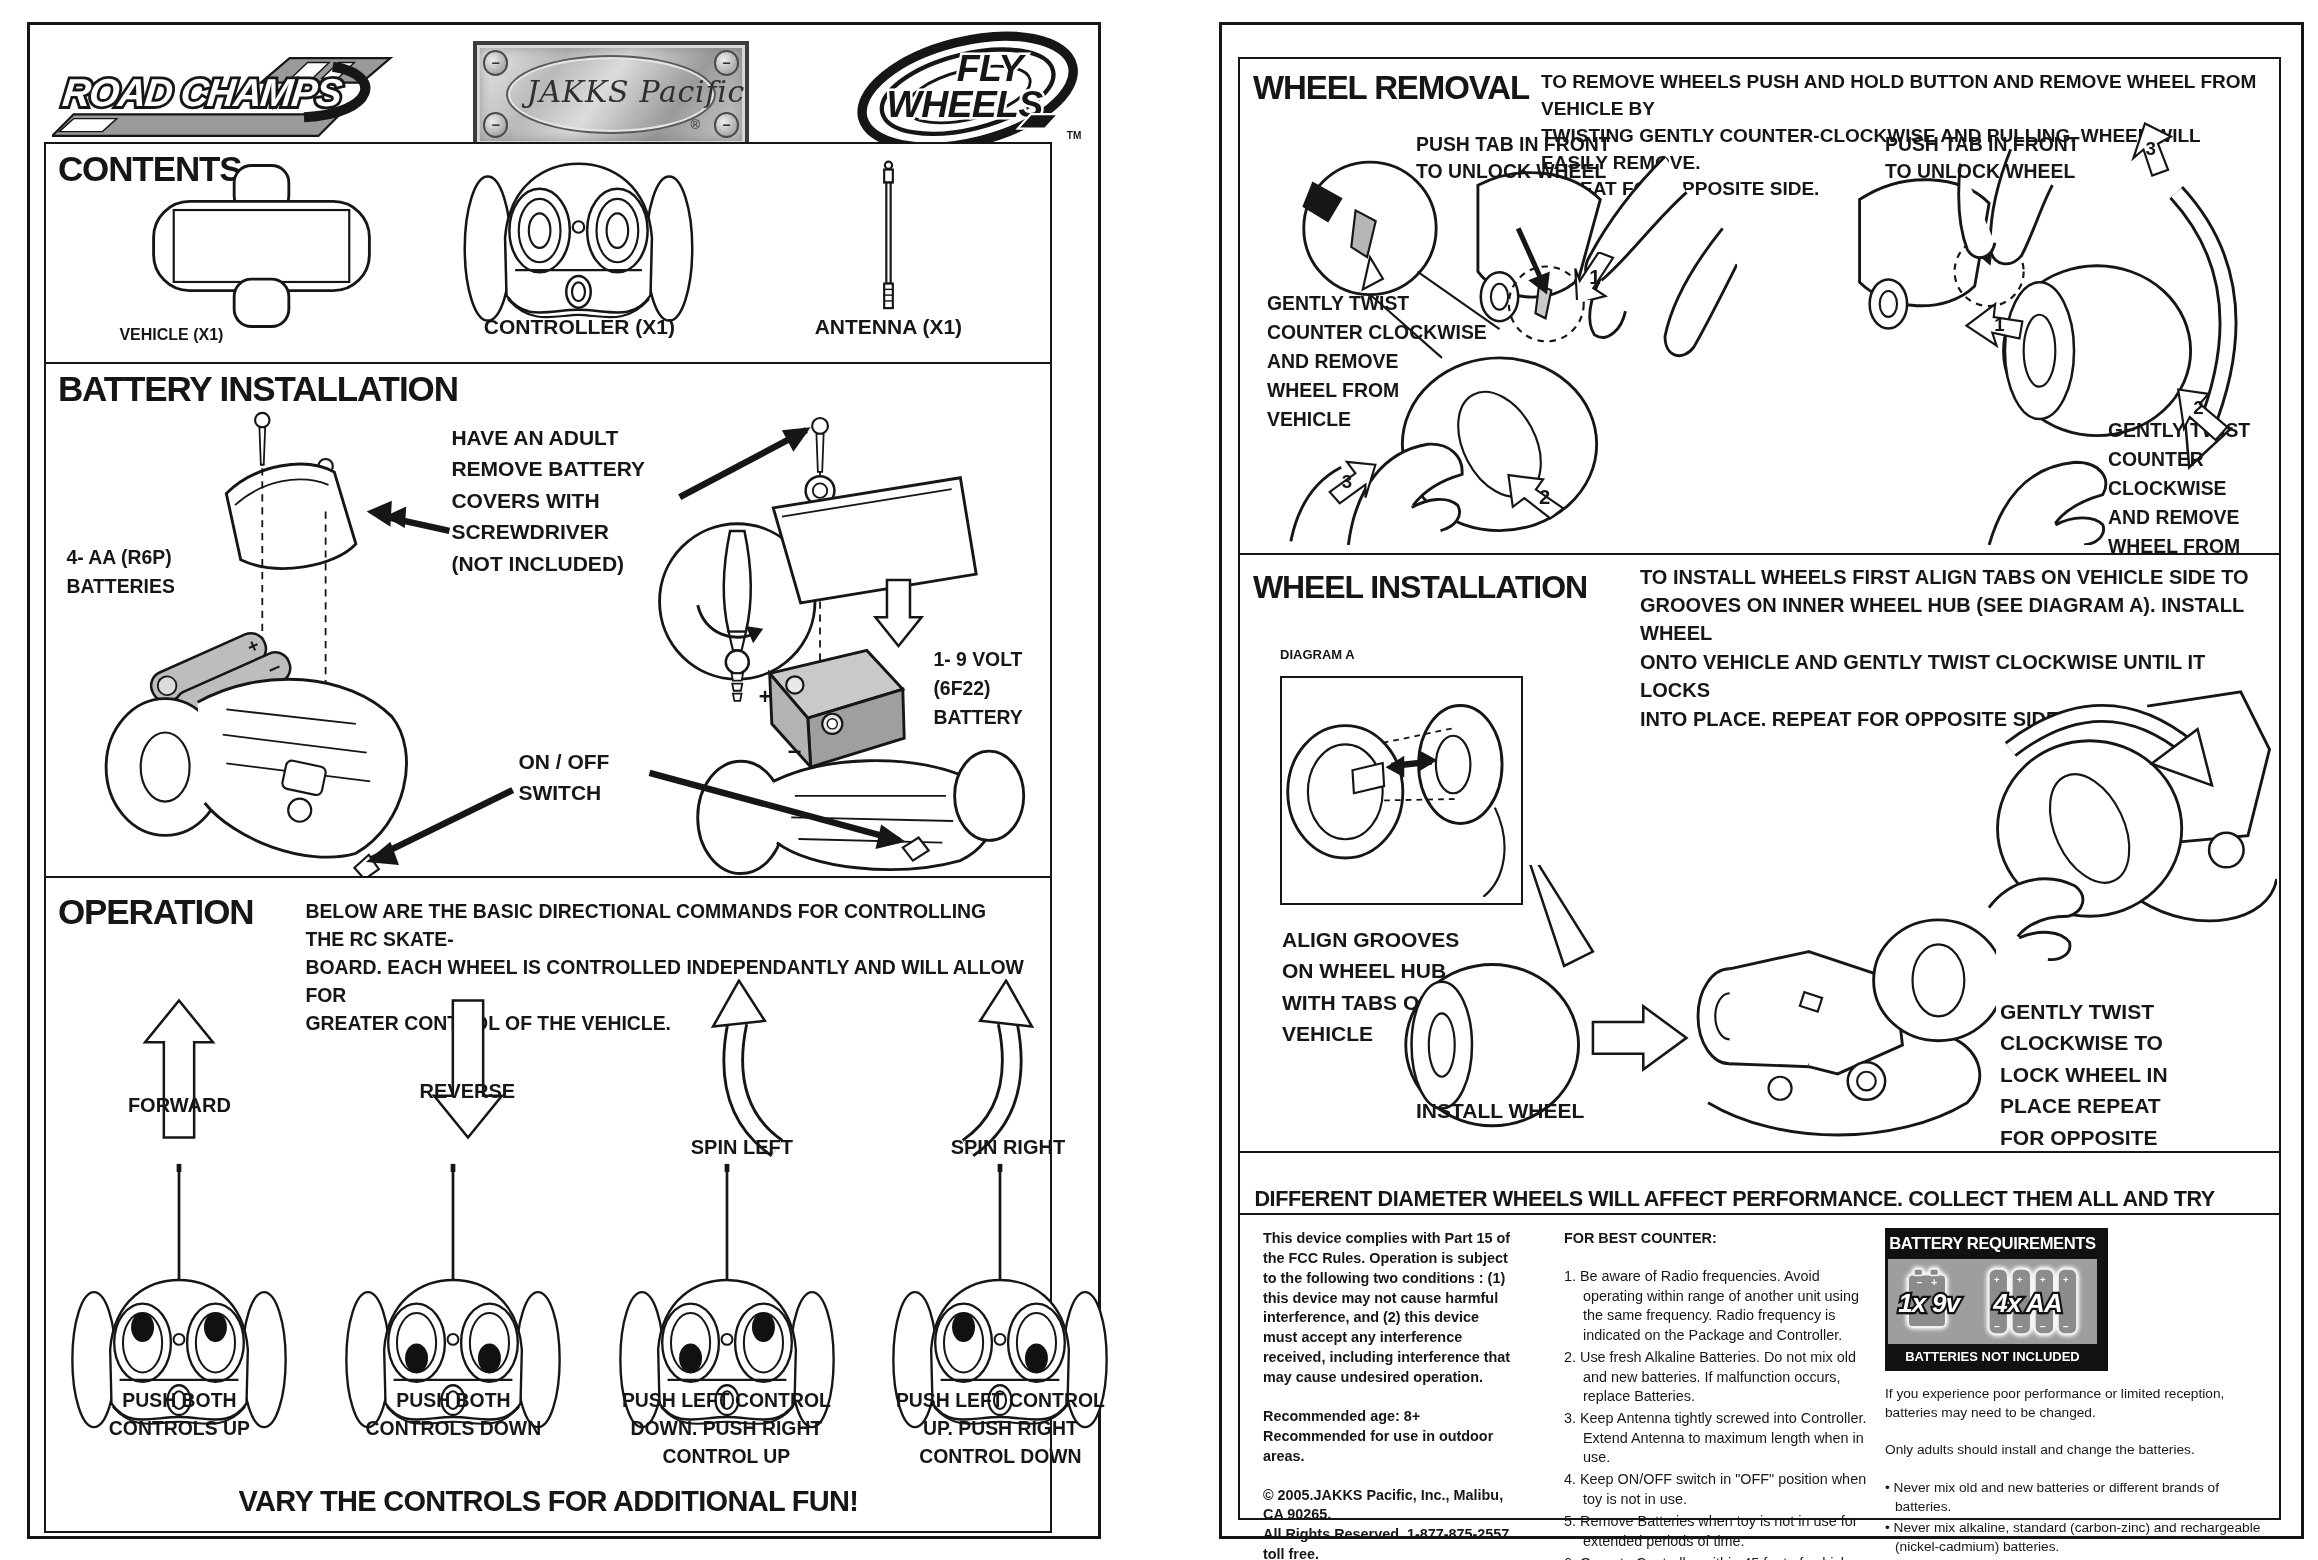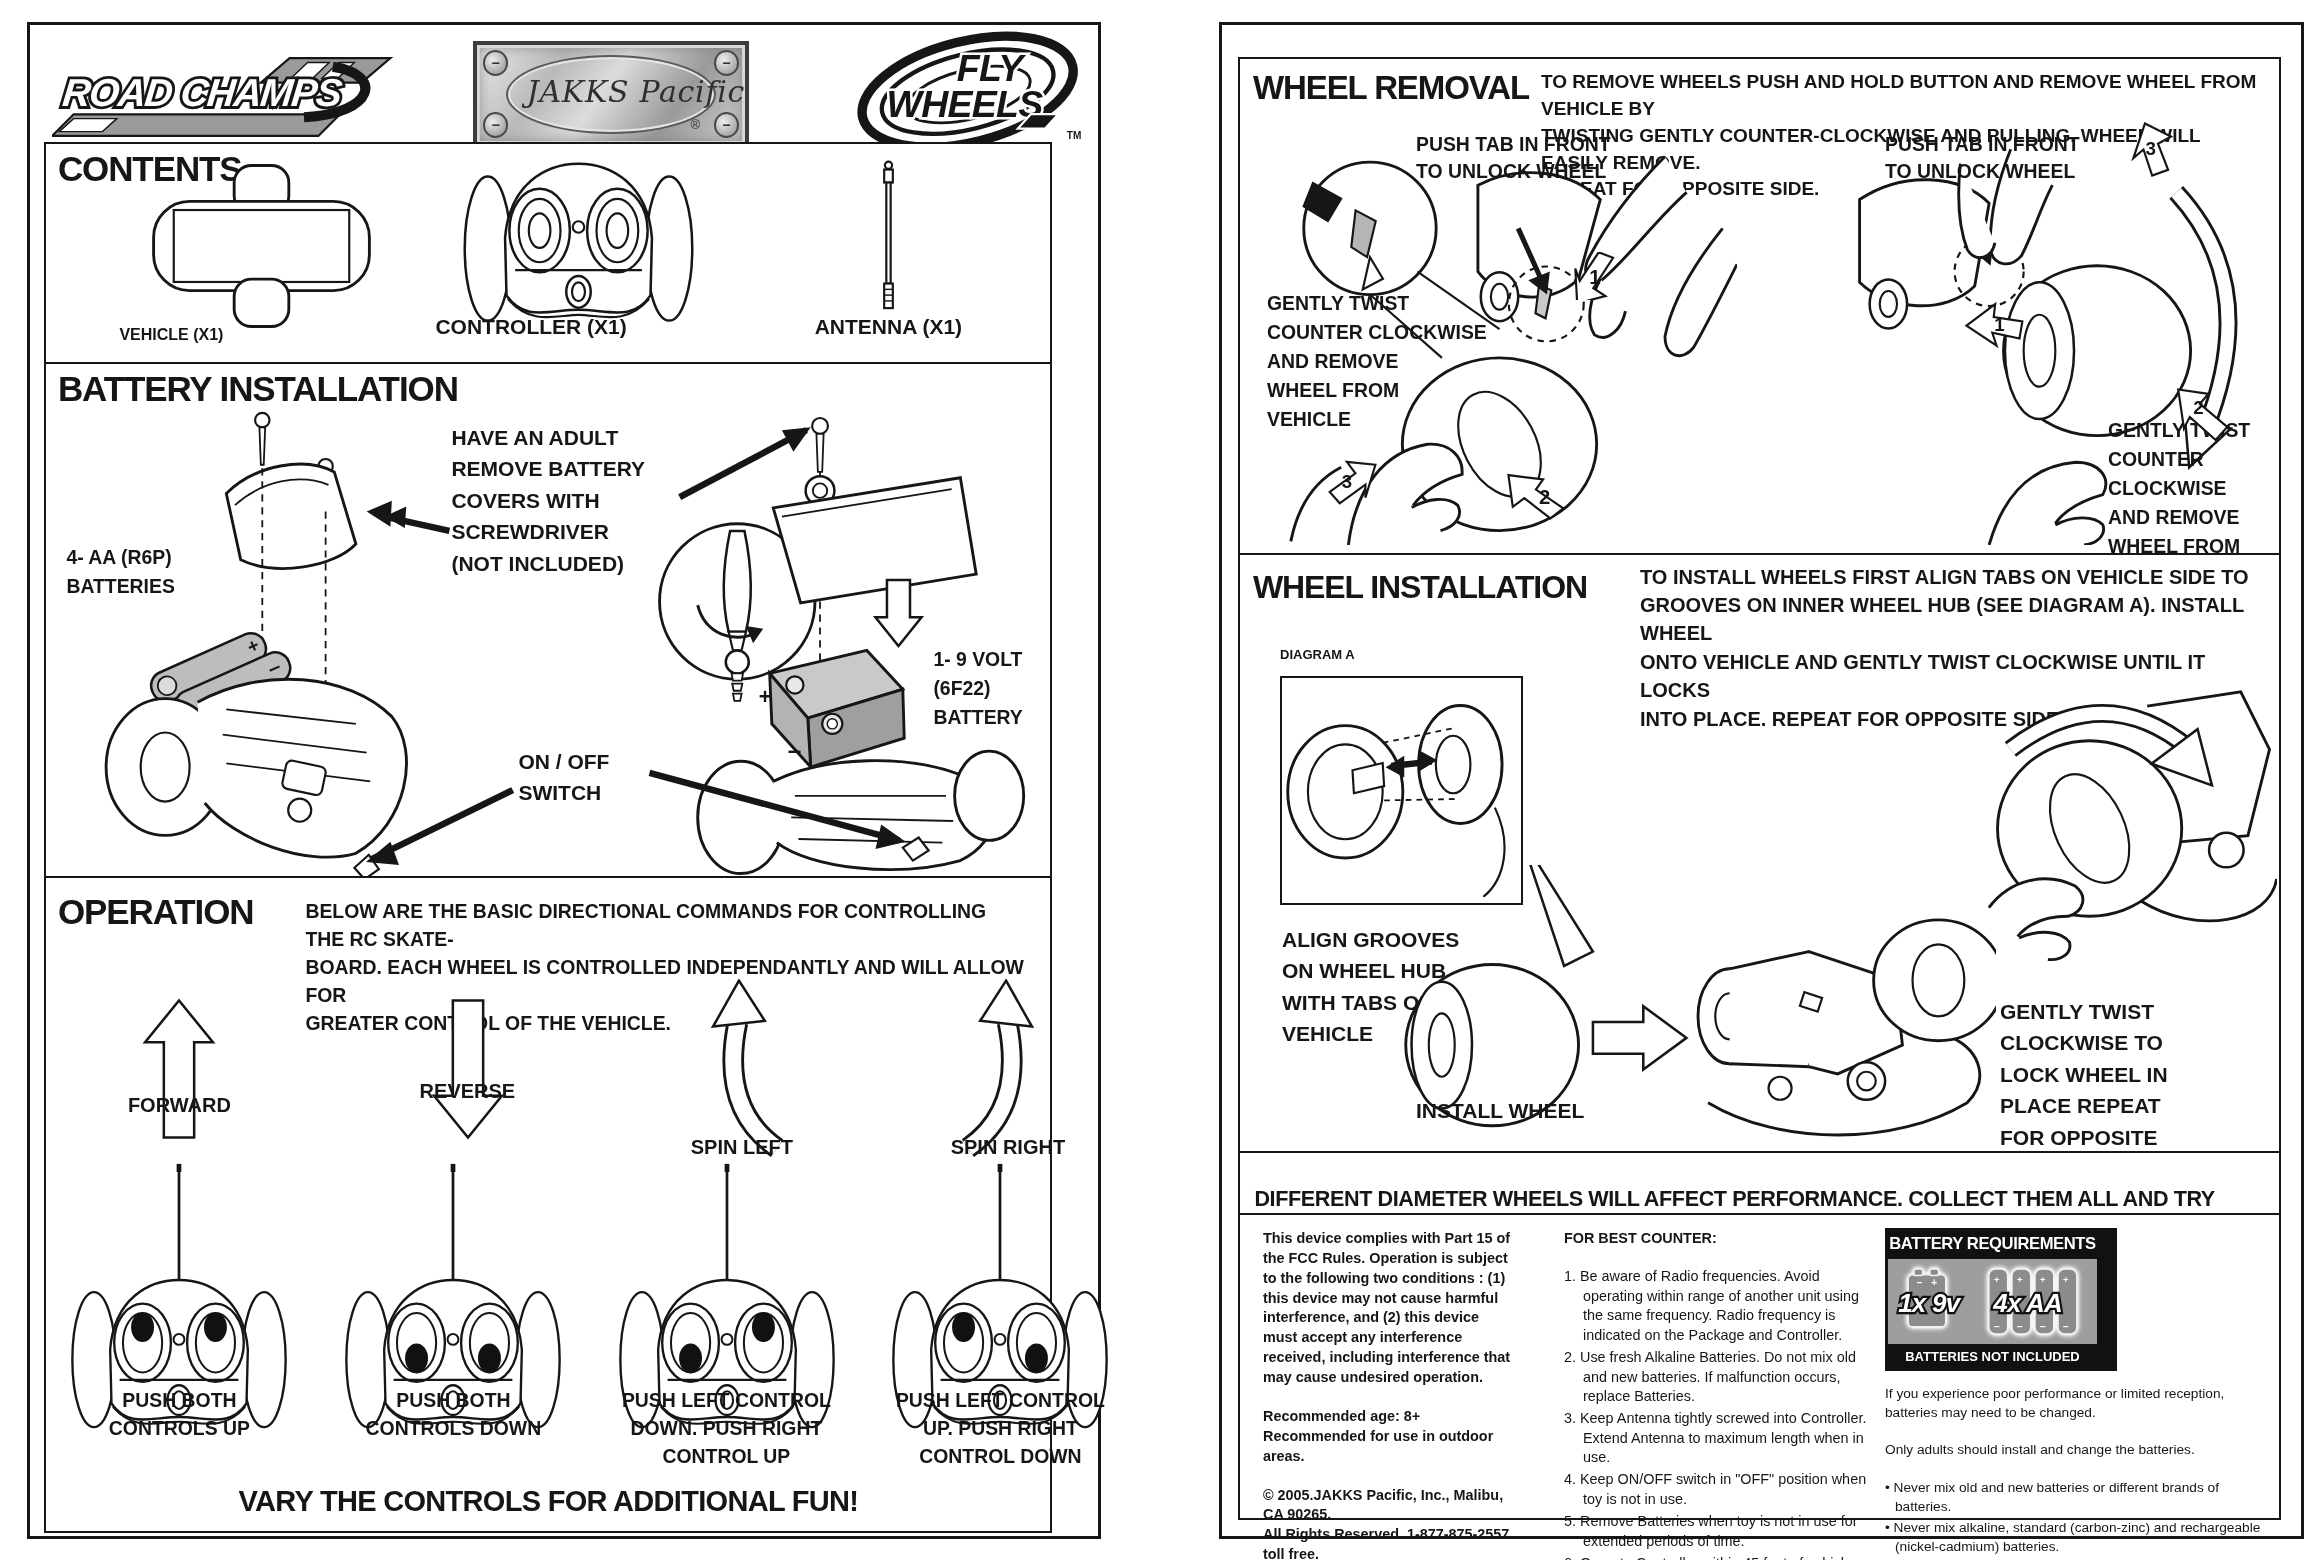--- a/index.html
+++ b/index.html
@@ -113,7 +113,7 @@
         </svg>
       </div>
       <div class="abs b" style="left:10px;top:182px;width:230px;text-align:center;font-size:16px">VEHICLE (X1)</div>
-      <div class="abs b" style="left:389px;top:171px;width:288px;text-align:left;font-size:21px">CONTROLLER (X1)</div>
+      <div class="abs b" style="left:389px;top:171px;width:288px;text-align:center;font-size:21px">CONTROLLER (X1)</div>
       <div class="abs b" style="left:727px;top:171px;width:230px;text-align:center;font-size:21px">ANTENNA (X1)</div>
     </div>
 

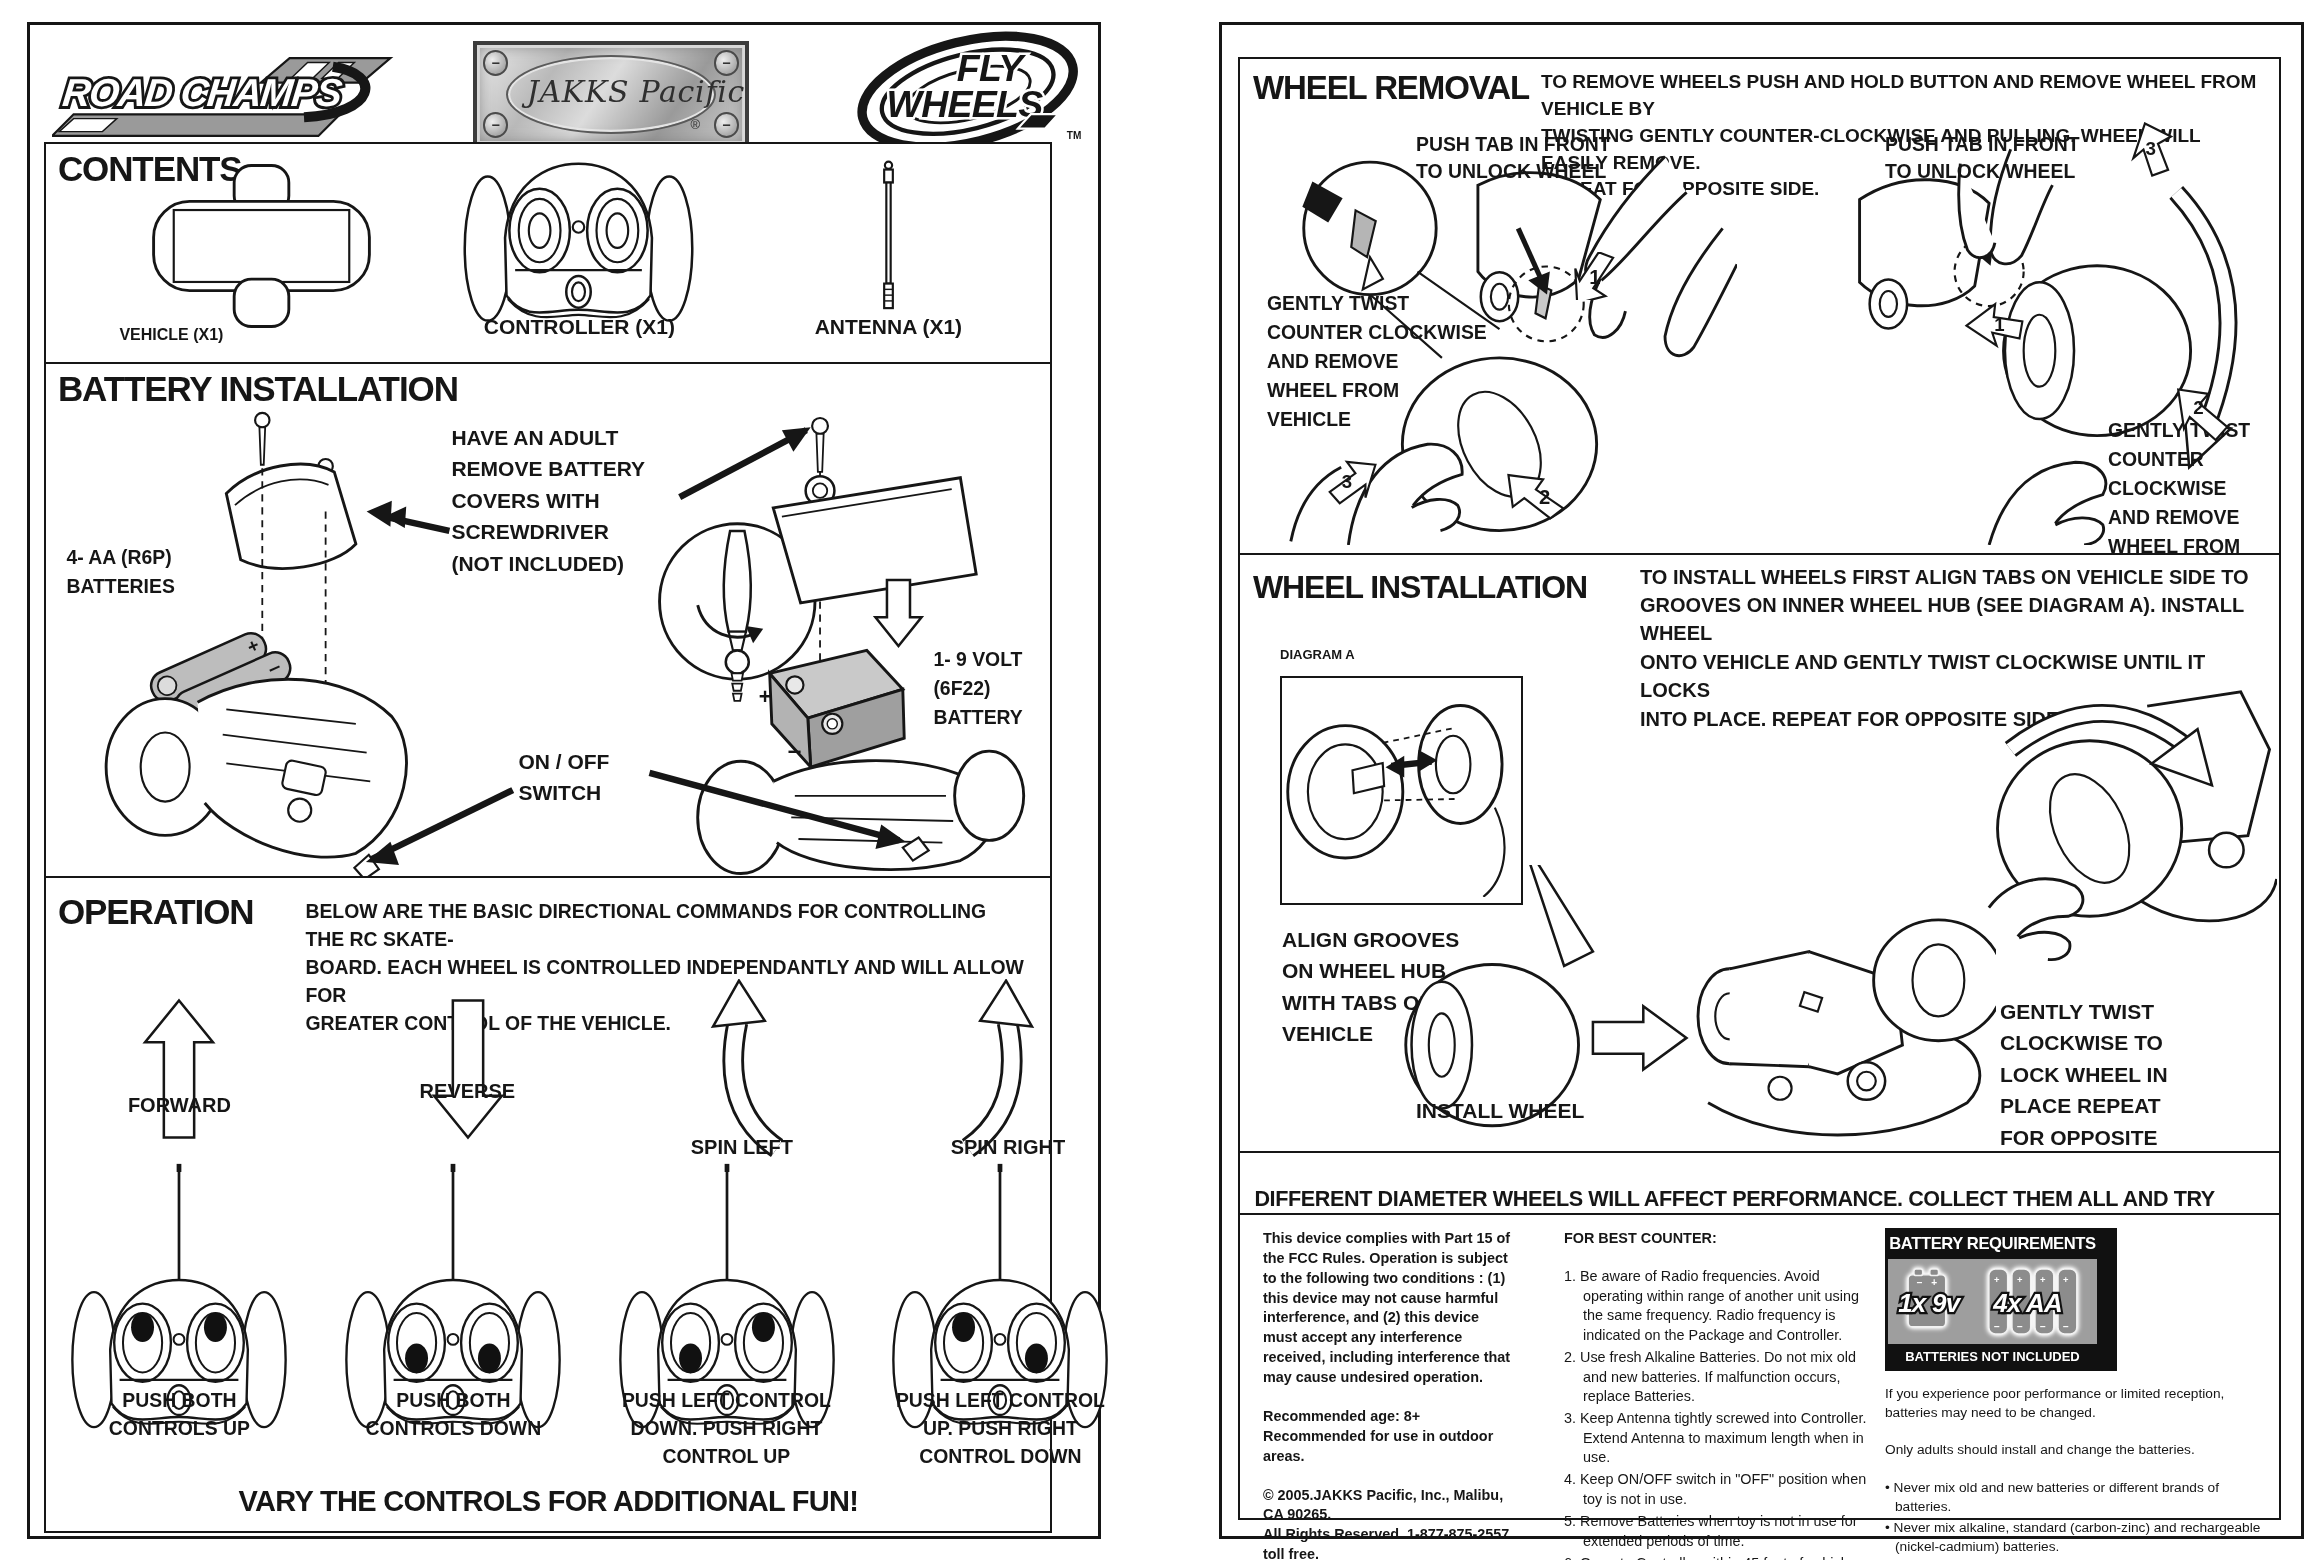--- a/index.html
+++ b/index.html
@@ -519,7 +519,7 @@
 
       <div class="abs" style="left:645px;top:13px;width:389px;font-size:13.7px;line-height:1.4">
 
-        <div style="width:215px;background:#111;padding:0 17px 0 0">
+        <div style="width:215px;background:#111;padding:0 8px 0 0">
           <div style="color:#fff;font-weight:bold;font-size:16.6px;text-align:center;padding:4.3px 0 3.6px;letter-spacing:-0.4px">BATTERY REQUIREMENTS</div>
           <div style="background:#9e9e9e;height:85px;position:relative;margin:0 2.9px">
             <svg width="209" height="85" viewBox="0 0 290 118" style="font-size:19px">

